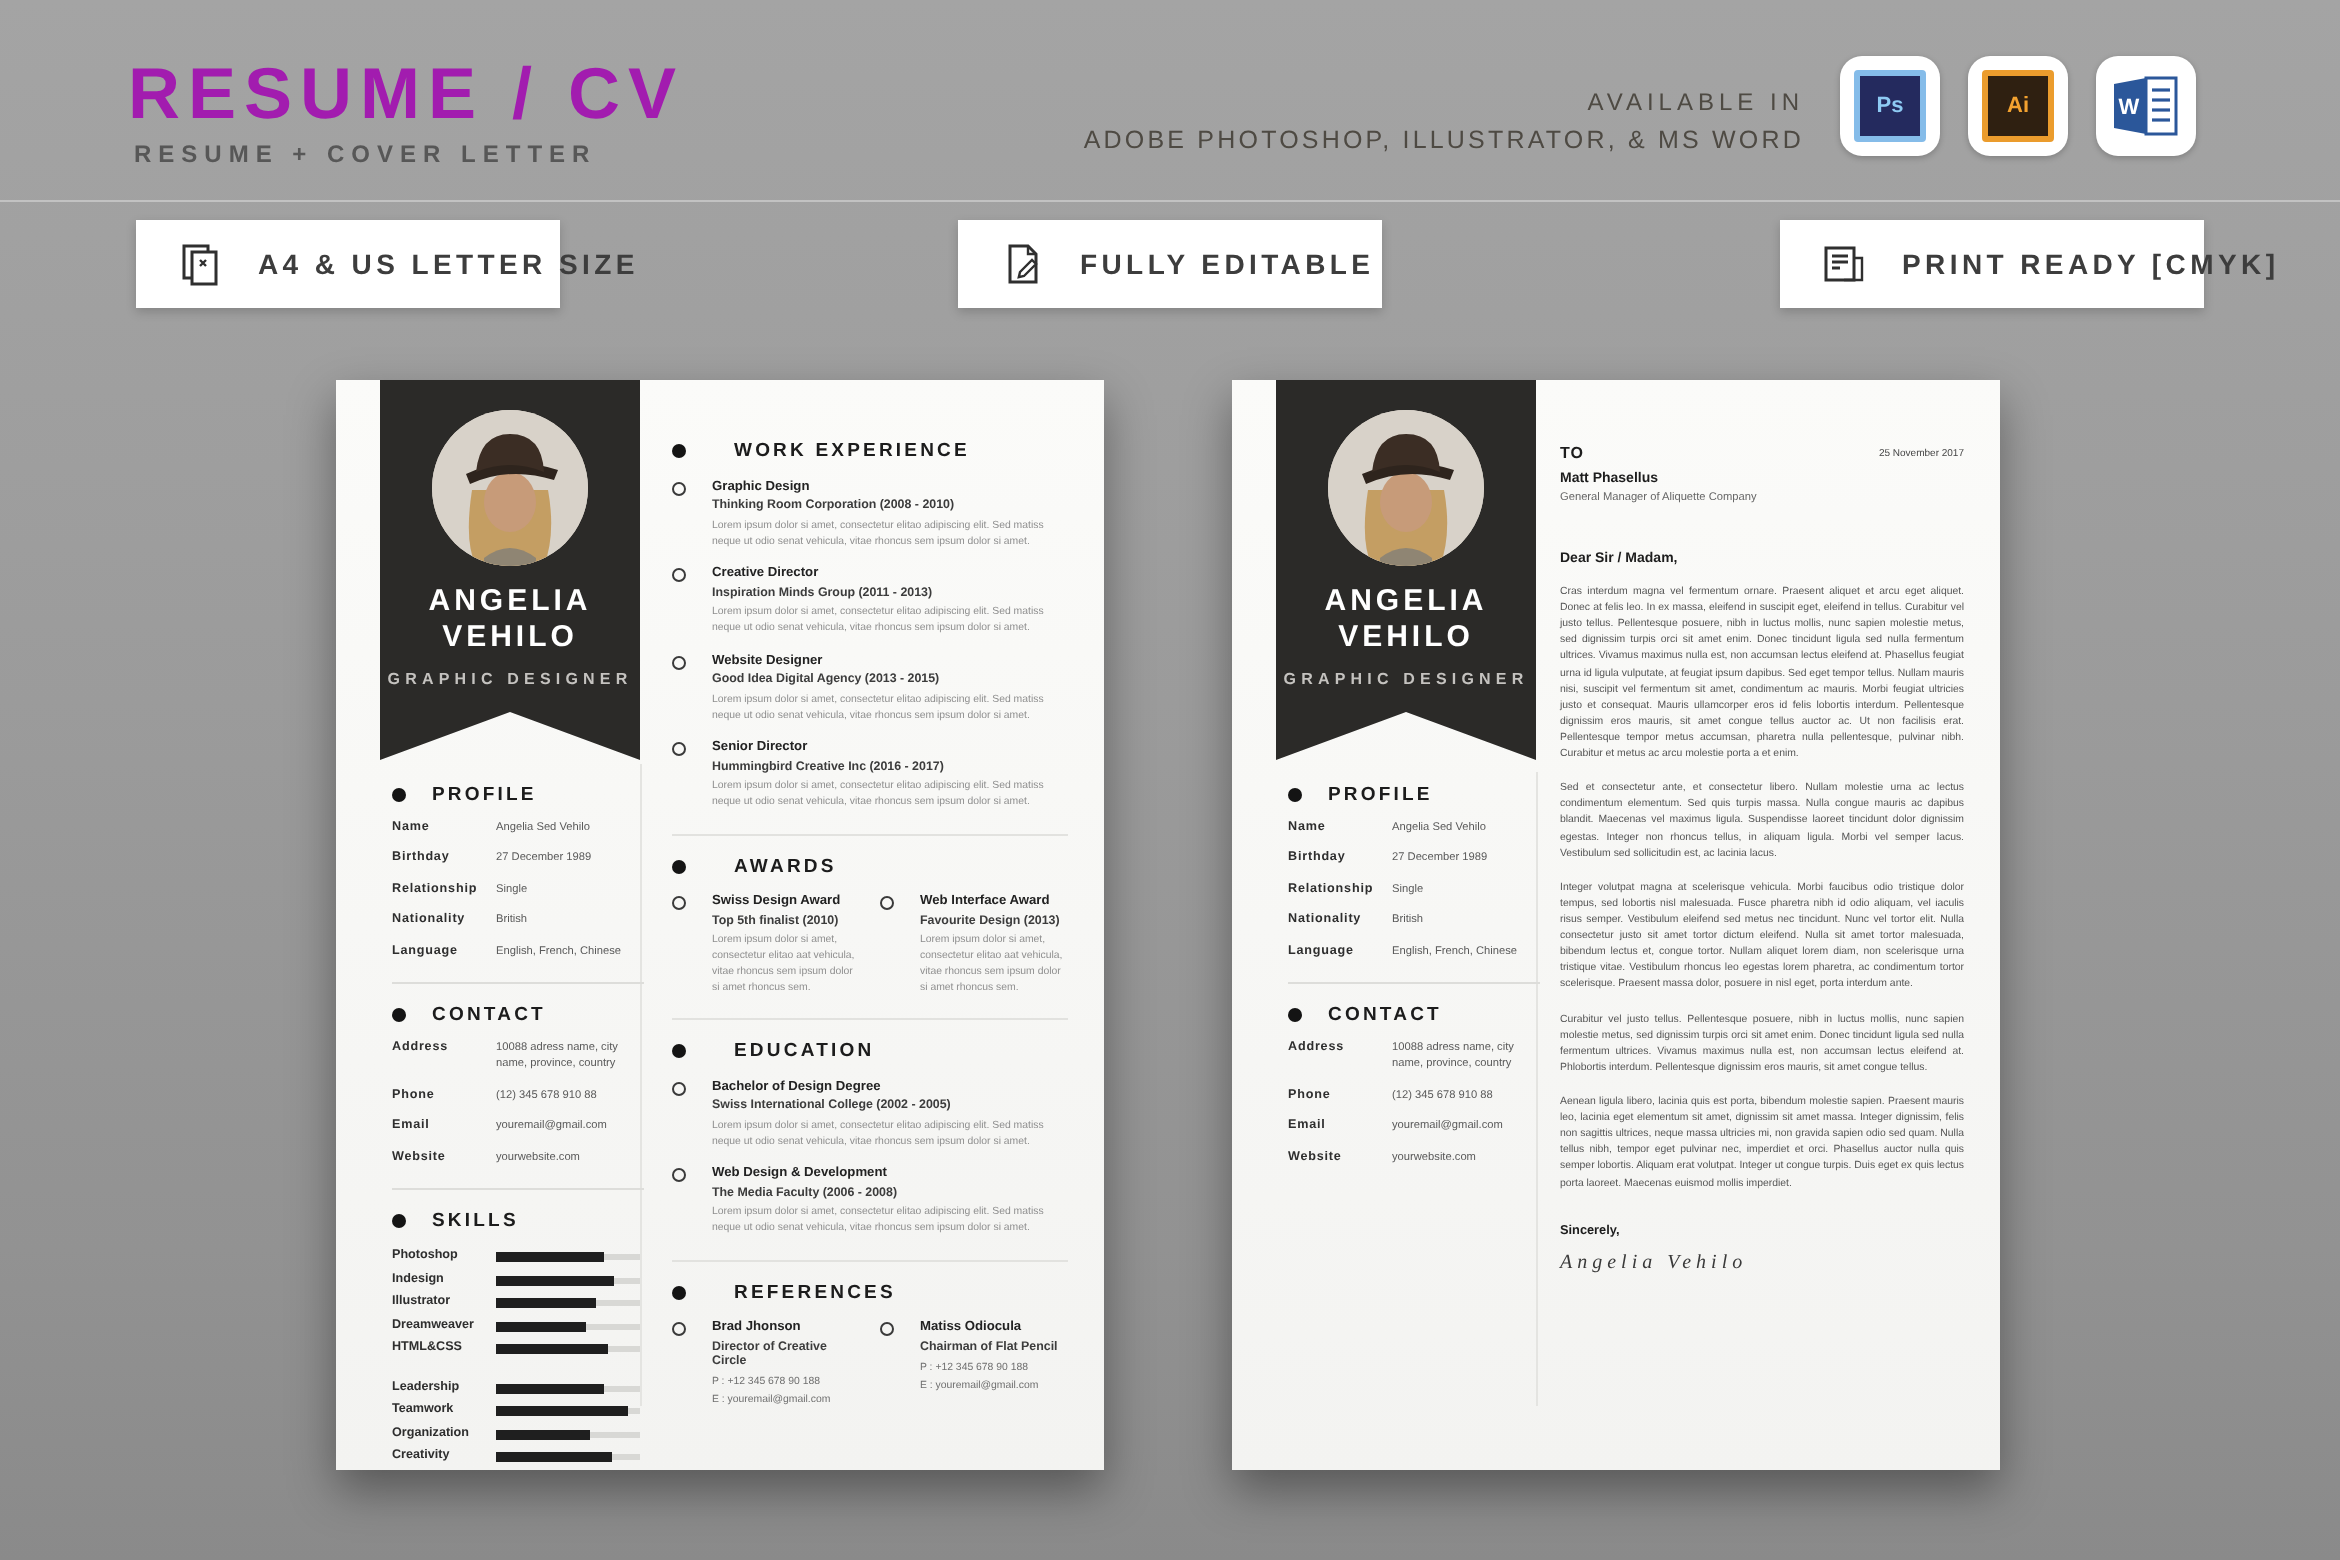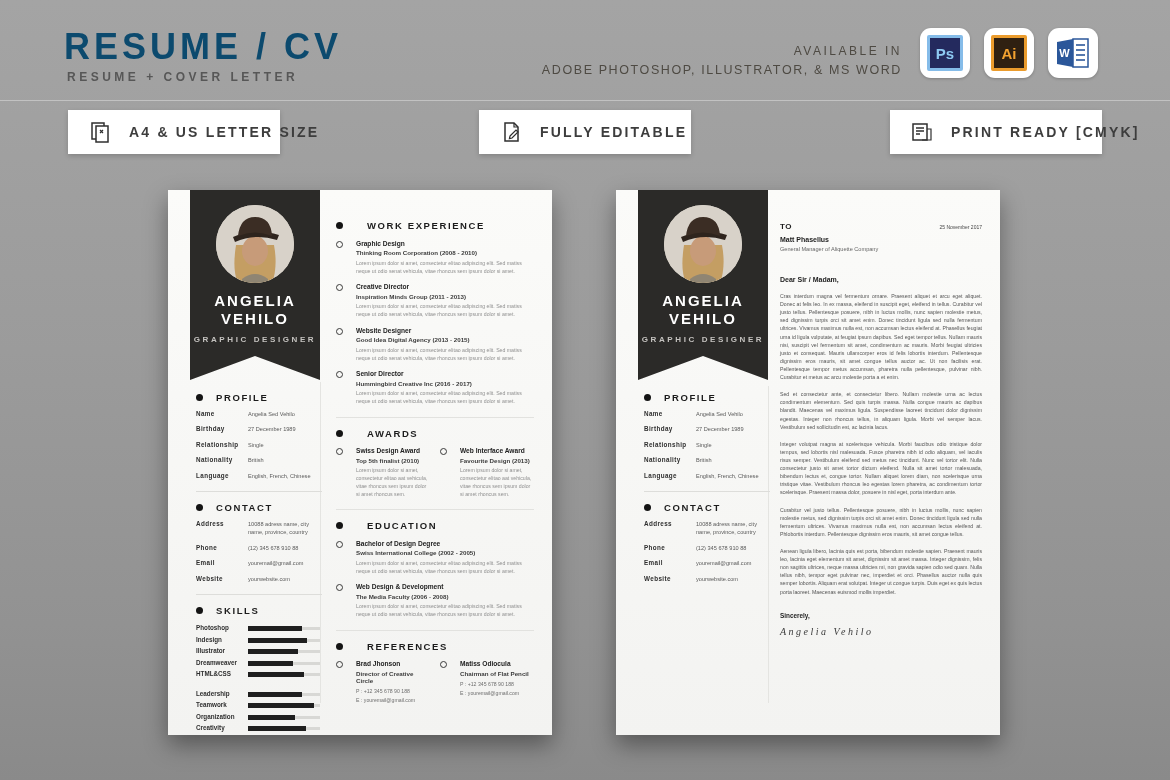--- a/index.html
+++ b/index.html
@@ -9,7 +9,7 @@
     background:linear-gradient(180deg,#a4a4a4 0%,#9b9b9b 45%,#929292 80%,#8a8a8a 100%);
   }
   
-  .hdr-title{position:absolute;left:64px;top:26px;font-size:36px;font-weight:800;letter-spacing:4px;color:#0c4a6e;}
+  .hdr-title{position:absolute;left:64px;top:26px;font-size:36px;font-weight:800;letter-spacing:4px;color:#a21caf;}
   .hdr-sub{position:absolute;left:67px;top:70px;font-size:12px;font-weight:800;letter-spacing:3.5px;color:#575757;}
   .avail{position:absolute;right:268px;top:44px;text-align:right;color:#4e4a43;font-weight:400;}
   .avail .l1{font-size:12px;letter-spacing:2.5px;margin-bottom:5px;}

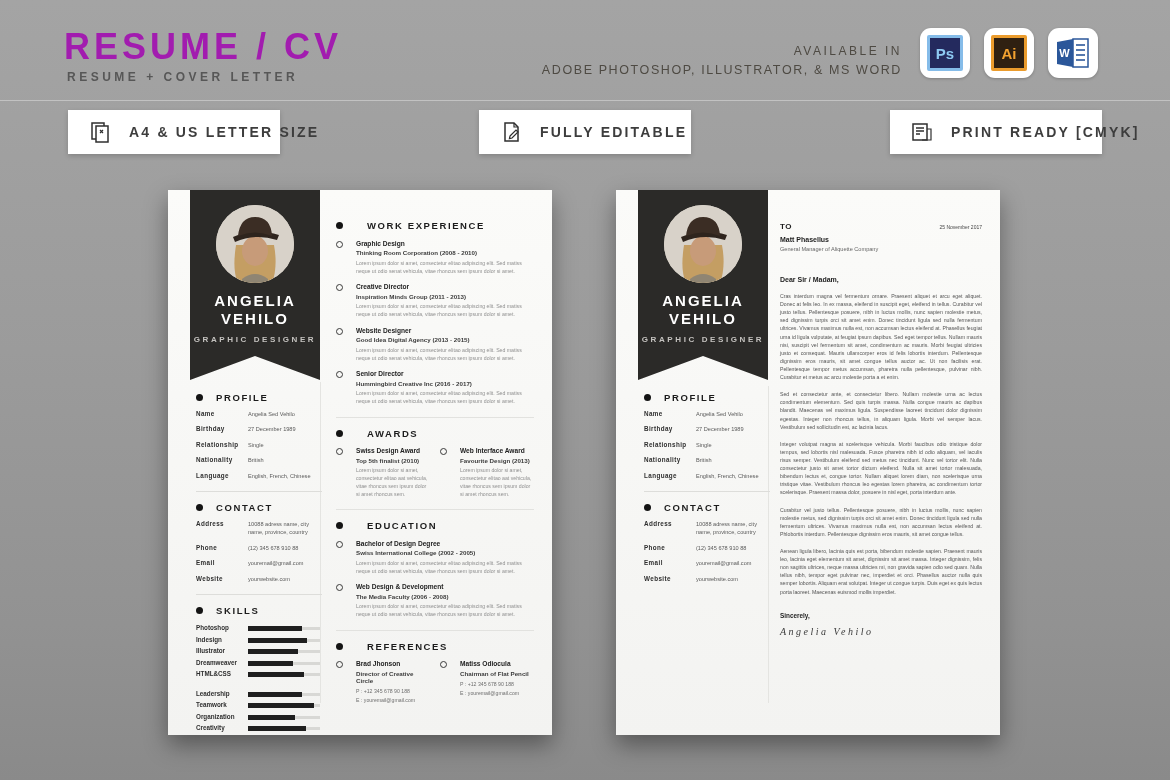--- a/index.html
+++ b/index.html
@@ -16,7 +16,7 @@
   .avail .l2{font-size:12.5px;letter-spacing:1.6px;}
   .apps{position:absolute;right:72px;top:28px;display:flex;gap:14px;}
   .app-card{width:50px;height:50px;background:#fff;border-radius:11px;display:flex;align-items:center;justify-content:center;box-shadow:0 1px 3px rgba(0,0,0,.22);}
-  .chip{width:36px;height:36px;box-sizing:border-box;display:flex;align-items:center;justify-content:center;font-weight:800;font-size:15px;border-radius:2px;}
+  .chip{width:36px;height:36px;box-sizing:border-box;display:flex;align-items:center;justify-content:center;font-weight:800;font-size:11px;border-radius:2px;}
   .ps-chip{background:#242a5e;border:3px solid #85bce9;color:#8ecaf3;}
   .ai-chip{background:#2f2011;border:3px solid #eb9c2d;color:#f3a230;}
   .hdr-line{position:absolute;left:0;right:0;top:100px;height:1px;background:rgba(255,255,255,.35);}

